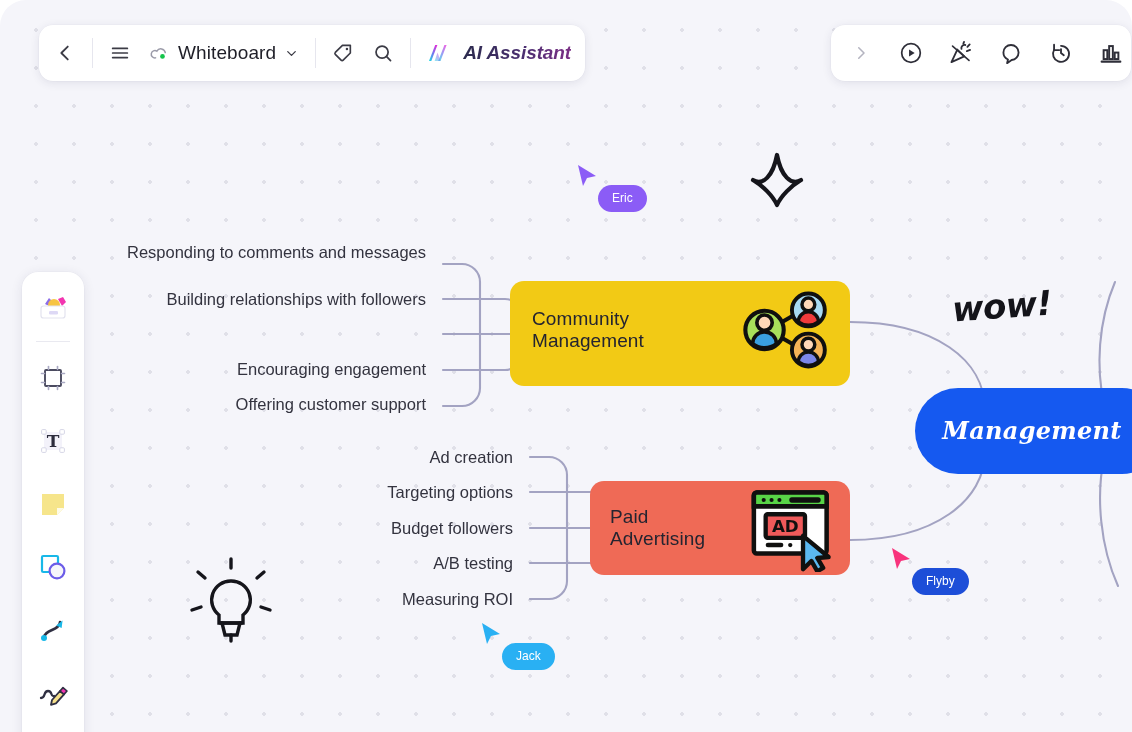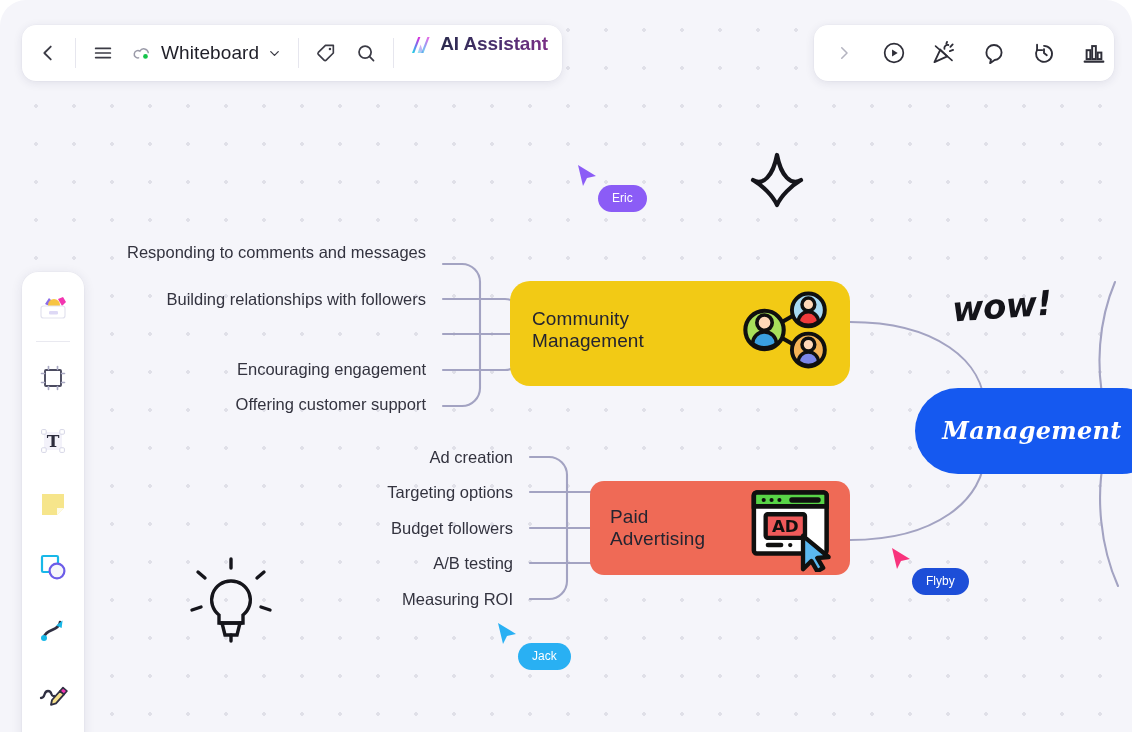--- a/index.html
+++ b/index.html
@@ -55,6 +55,7 @@
     display: flex; align-items: center;
     height: 56px;
     box-sizing: border-box;
+    margin-left: 17px;
   }
   #topbar-left { left: 22px; top: 25px; padding: 0 6px; }
   #topbar-right { left: 814px; top: 25px; padding: 0 10px; width: 300px; }

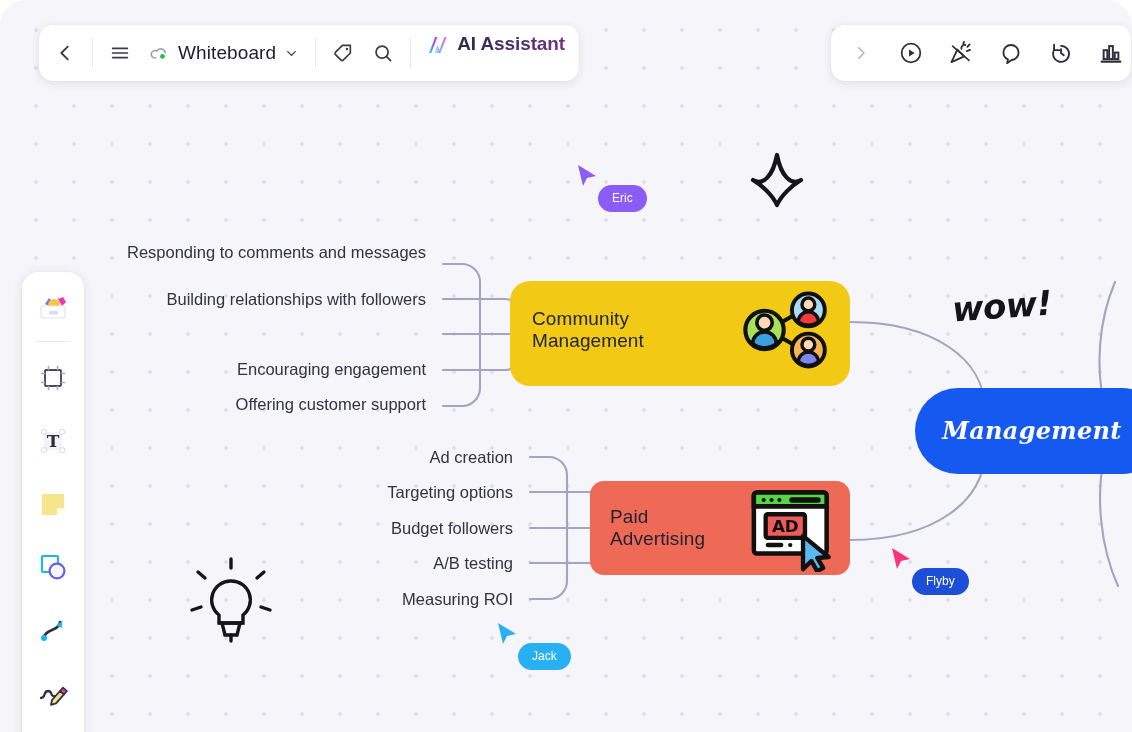--- a/index.html
+++ b/index.html
@@ -80,8 +80,8 @@
     font-size: 19px; color: #1f1f28; letter-spacing: .1px;
   }
   #ai-chip {
-    display: flex; align-items: flex-start; gap: 7px;
-    height: 40px; padding: 0 8px; border-radius: 9px; cursor: pointer;
+    display: flex; align-items: center; gap: 13px;
+    height: 40px; padding: 0 8px; border-radius: 9px; cursor: pointer; font-style: italic;
   }
   #ai-label {
     font-size: 19px; font-weight: 600;

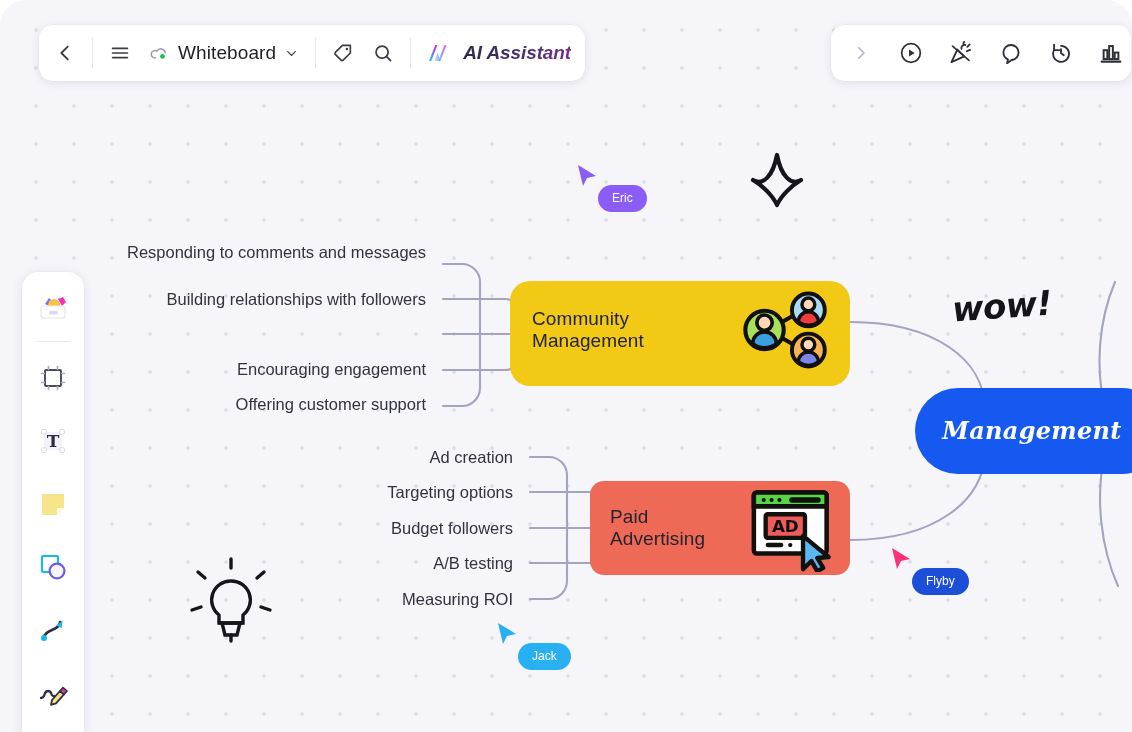--- a/index.html
+++ b/index.html
@@ -121,7 +121,7 @@
   }
   #node-community {
     left: 510px; top: 281px; width: 340px; height: 105px;
-    background: #f2ca15; border-radius: 20px;
+    background: #f2ca15; border-radius: 14px;
     padding: 0 20px 8px 22px;
     justify-content: space-between;
   }

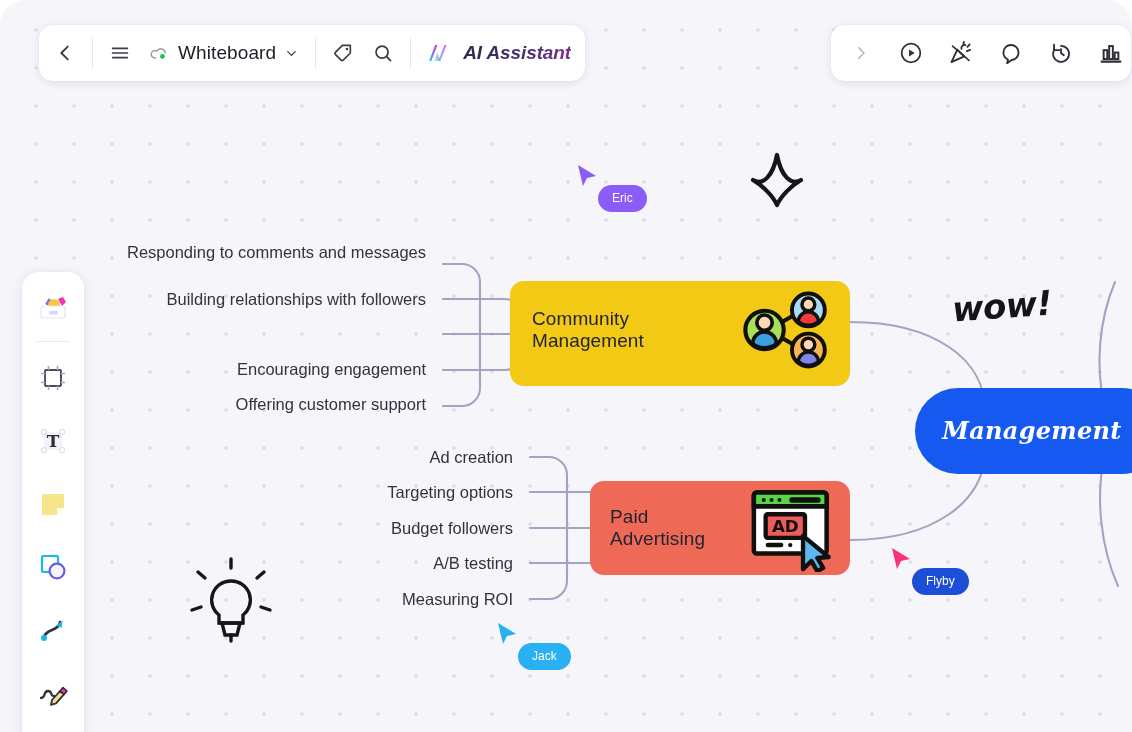--- a/index.html
+++ b/index.html
@@ -490,7 +490,7 @@
     <span class="pill" style="background:#8b5cf6">Eric</span>
   </div>
 
-  <div class="collab" style="left:496px; top:621px">
+  <div class="collab" style="left:480px; top:621px">
     <svg width="24" height="26" viewBox="0 0 24 26">
       <path d="M2 2 L20 13 L11 15 L7 23 Z" fill="#29b0f3"></path>
     </svg>

